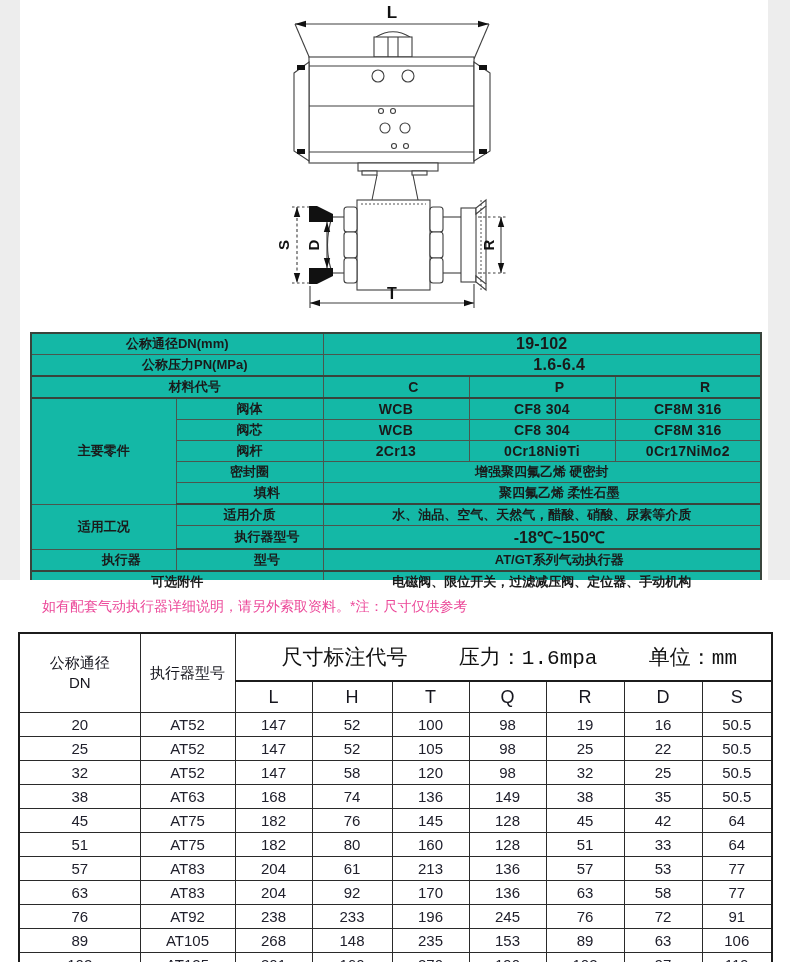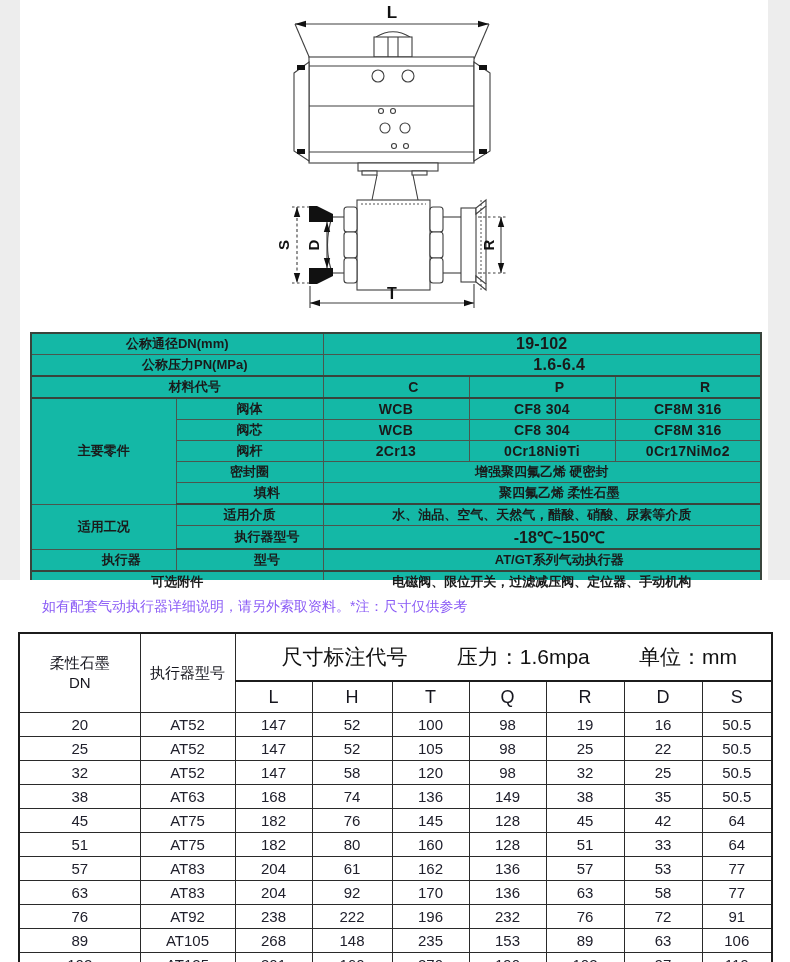--- a/index.html
+++ b/index.html
@@ -34,7 +34,7 @@
 
   
   .note-section { background:#ffffff; height:50px; }
-  .note-text { padding:18px 0 0 42px; font-size:14px; color:#8b5cf6; }
+  .note-text { padding:18px 0 0 42px; font-size:14px; color:#ec4899; }
 
   
   .dim-section { background:#ffffff; padding-left:18px; padding-top:2px; }

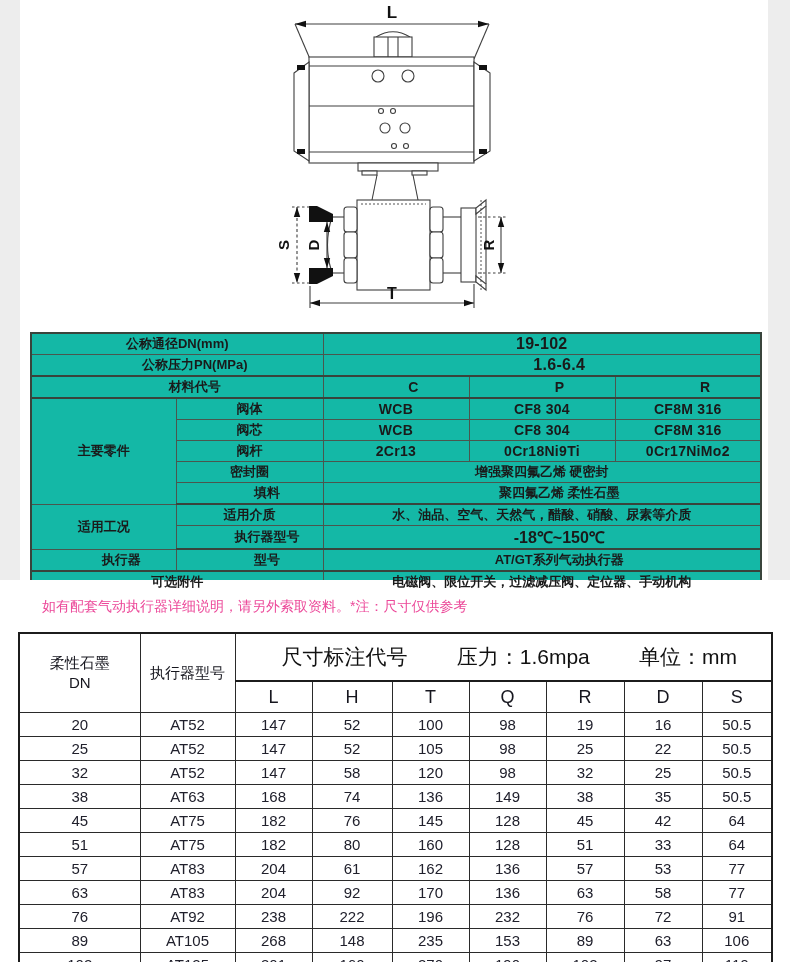--- a/index.html
+++ b/index.html
@@ -276,7 +276,7 @@
       </colgroup>
       <thead>
         <tr>
-          <td rowspan="2" class="h1"><span>柔性石墨</span><br><span>DN</span></td>
+          <td rowspan="2" class="h1"><span>公称通径</span><br><span>DN</span></td>
           <td rowspan="2" class="h1">执行器型号</td>
           <td colspan="7" class="span-head">
             <div class="span-head-inner">

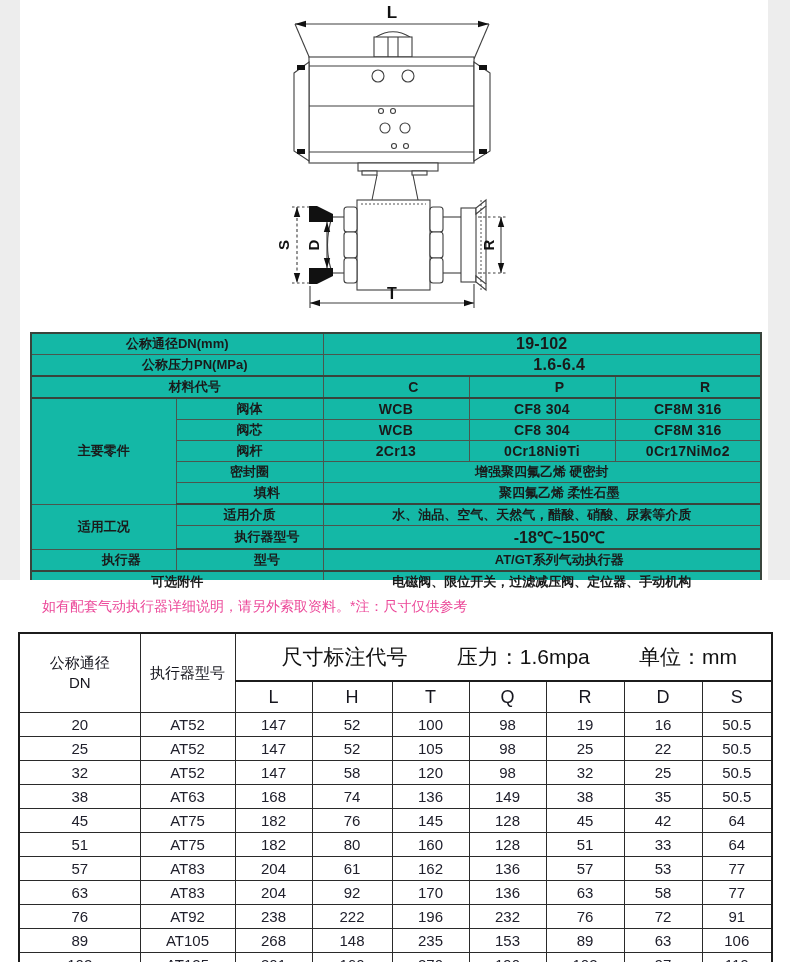--- a/index.html
+++ b/index.html
@@ -50,7 +50,7 @@
   table.dim-table td.span-head { border-bottom:2px solid #1c1c1c; height:46px; padding:0; }
   .span-head-inner {
     display:flex; justify-content:space-between; align-items:center;
-    padding:0 34px 0 46px; font-size:21px; color:#111;
+    padding:0 34px 0 46px; font-size:21px; color:#111;font-family:Liberation Mono, monospace;
   }
   table.dim-table tr.subhead td { font-size:18px; height:28px; }
   table.dim-table tbody td { font-size:15px; height:21px; color:#20202c; }

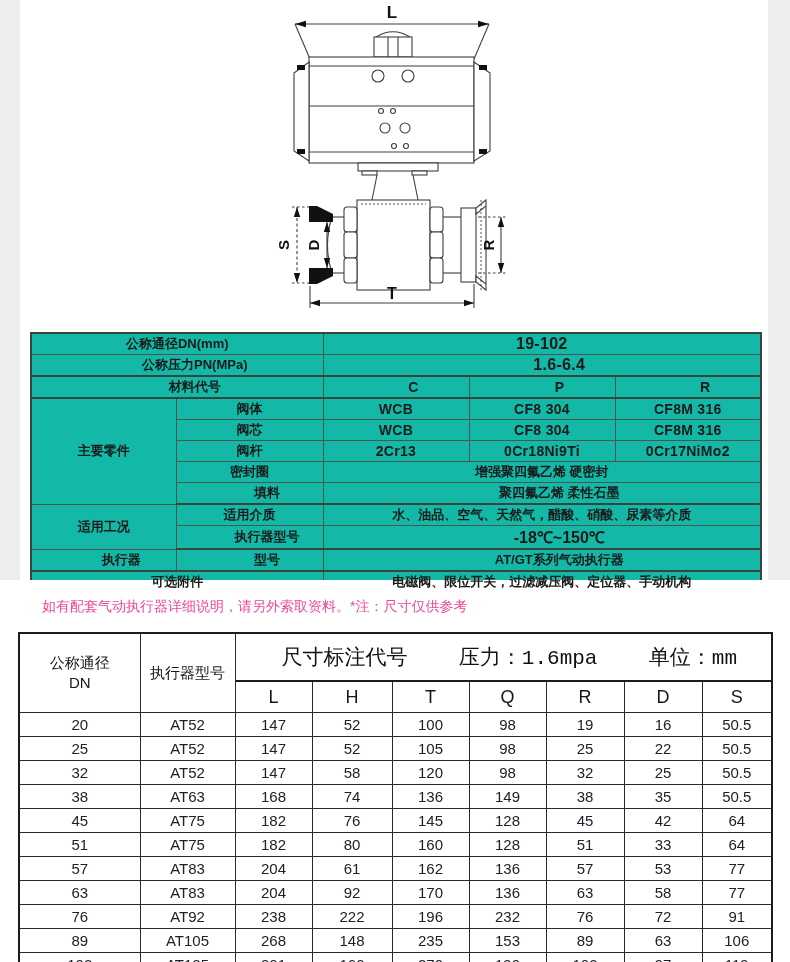--- a/index.html
+++ b/index.html
@@ -368,7 +368,7 @@
             <td>AT83</td>
             <td>204</td>
             <td>61</td>
-            <td>162</td>
+            <td>213</td>
             <td>136</td>
             <td>57</td>
             <td>53</td>

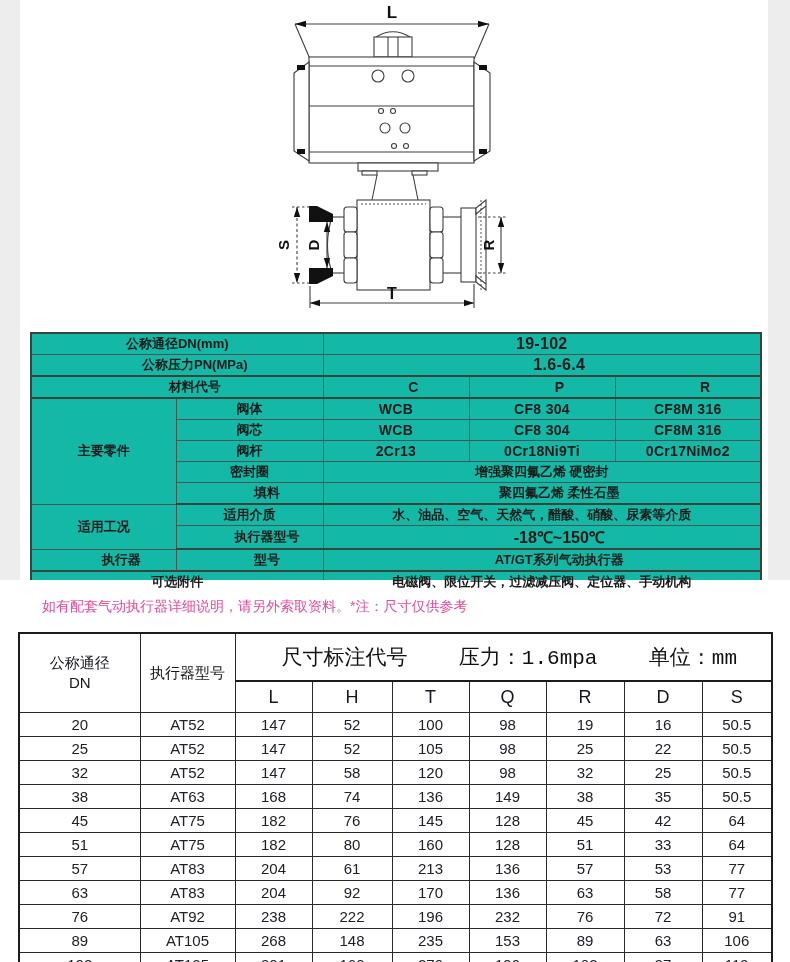--- a/index.html
+++ b/index.html
@@ -389,7 +389,7 @@
             <td>76</td>
             <td>AT92</td>
             <td>238</td>
-            <td>222</td>
+            <td>233</td>
             <td>196</td>
             <td>232</td>
             <td>76</td>

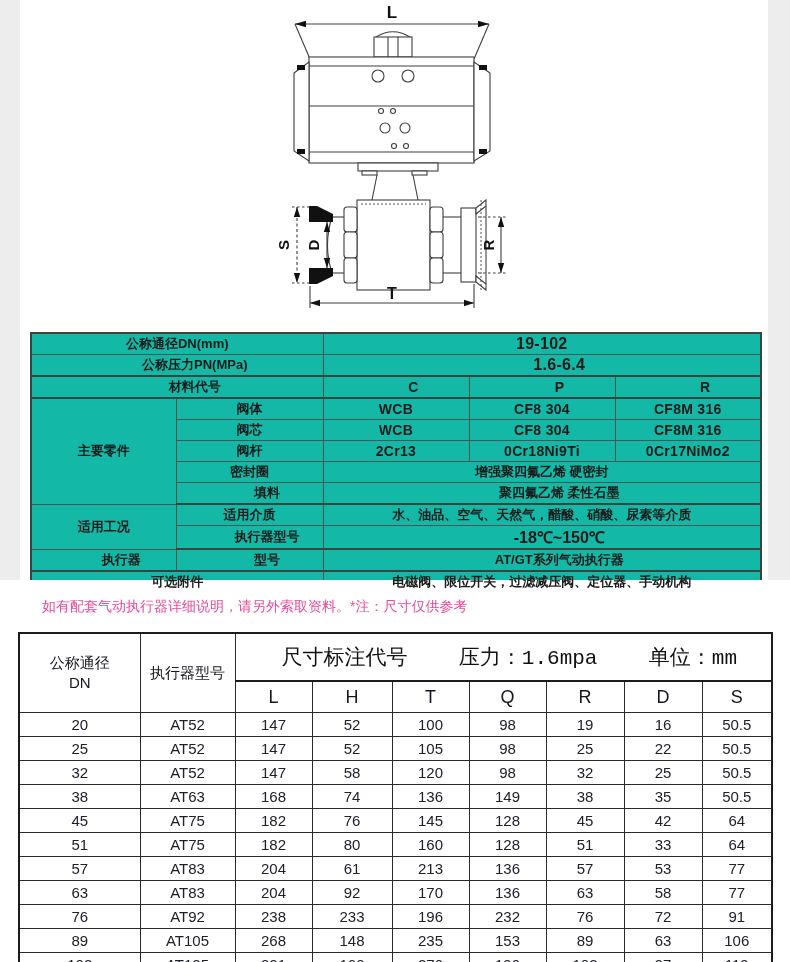--- a/index.html
+++ b/index.html
@@ -391,7 +391,7 @@
             <td>238</td>
             <td>233</td>
             <td>196</td>
-            <td>232</td>
+            <td>245</td>
             <td>76</td>
             <td>72</td>
             <td>91</td>

